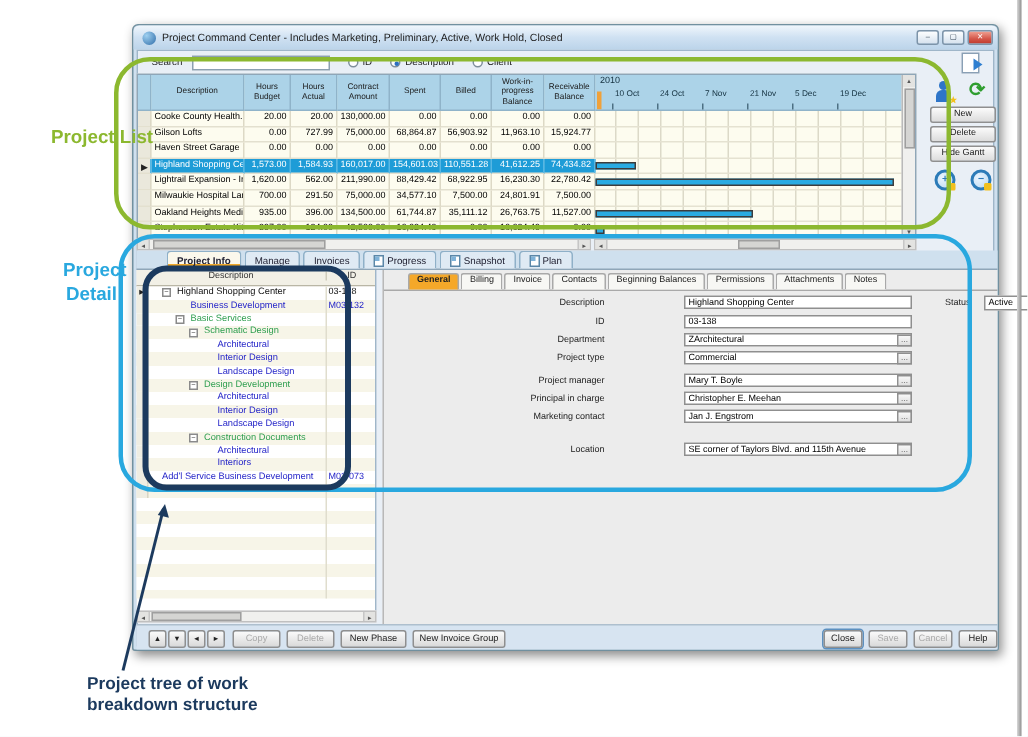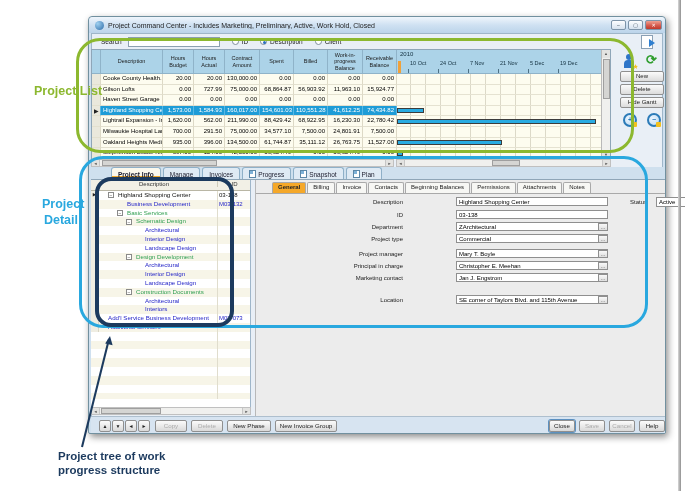--- a/index.html
+++ b/index.html
@@ -102,7 +102,7 @@
   .annot-navy{left:95px;top:177px;width:139px;height:150px;border-width:4px;border-radius:16px;}
   .annot-label{position:absolute;font-weight:bold;pointer-events:none;padding-left:20px;}
   .lbl-list{left:14px;top:84px;width:100px;font-size:12.5px;}
-  .lbl-detail{left:22px;top:172px;width:58px;font-size:12.5px;text-align:center;line-height:1.3;margin-top:24px;}
+  .lbl-detail{left:22px;top:172px;width:58px;font-size:12.5px;text-align:center;line-height:1.3;}
   .lbl-tree{left:38px;top:449px;width:150px;font-size:11.5px;line-height:1.25;}
   .annot-arrow{position:absolute;left:0;top:0;pointer-events:none;}
 </style>

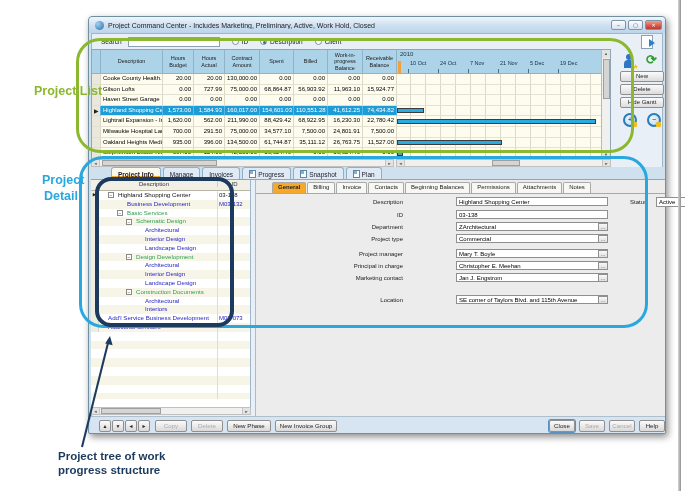--- a/index.html
+++ b/index.html
@@ -517,7 +517,7 @@
   <div class="annot annot-navy" id="an-navy" style="border-color: rgb(28, 58, 94);"></div>
   <div class="annot-label lbl-list" id="lb-green" style="color: rgb(140, 184, 47);">Project List</div>
   <div class="annot-label lbl-detail" id="lb-blue" style="color: rgb(41, 168, 223);">Project Detail</div>
-  <div class="annot-label lbl-tree" id="lb-navy" style="color: rgb(28, 58, 94);">Project tree of work progress structure</div>
+  <div class="annot-label lbl-tree" id="lb-navy" style="color: rgb(28, 58, 94);">Project tree of work breakdown structure</div>
   <svg class="annot-arrow" width="685" height="491">
     <line id="arrow-line" x1="82" y1="447" x2="109" y2="339" stroke-width="2" stroke="#1c3a5e"></line>
     <polygon id="arrow-head" points="110,336 112.6,345.2 105.2,343.4" fill="#1c3a5e"></polygon>

